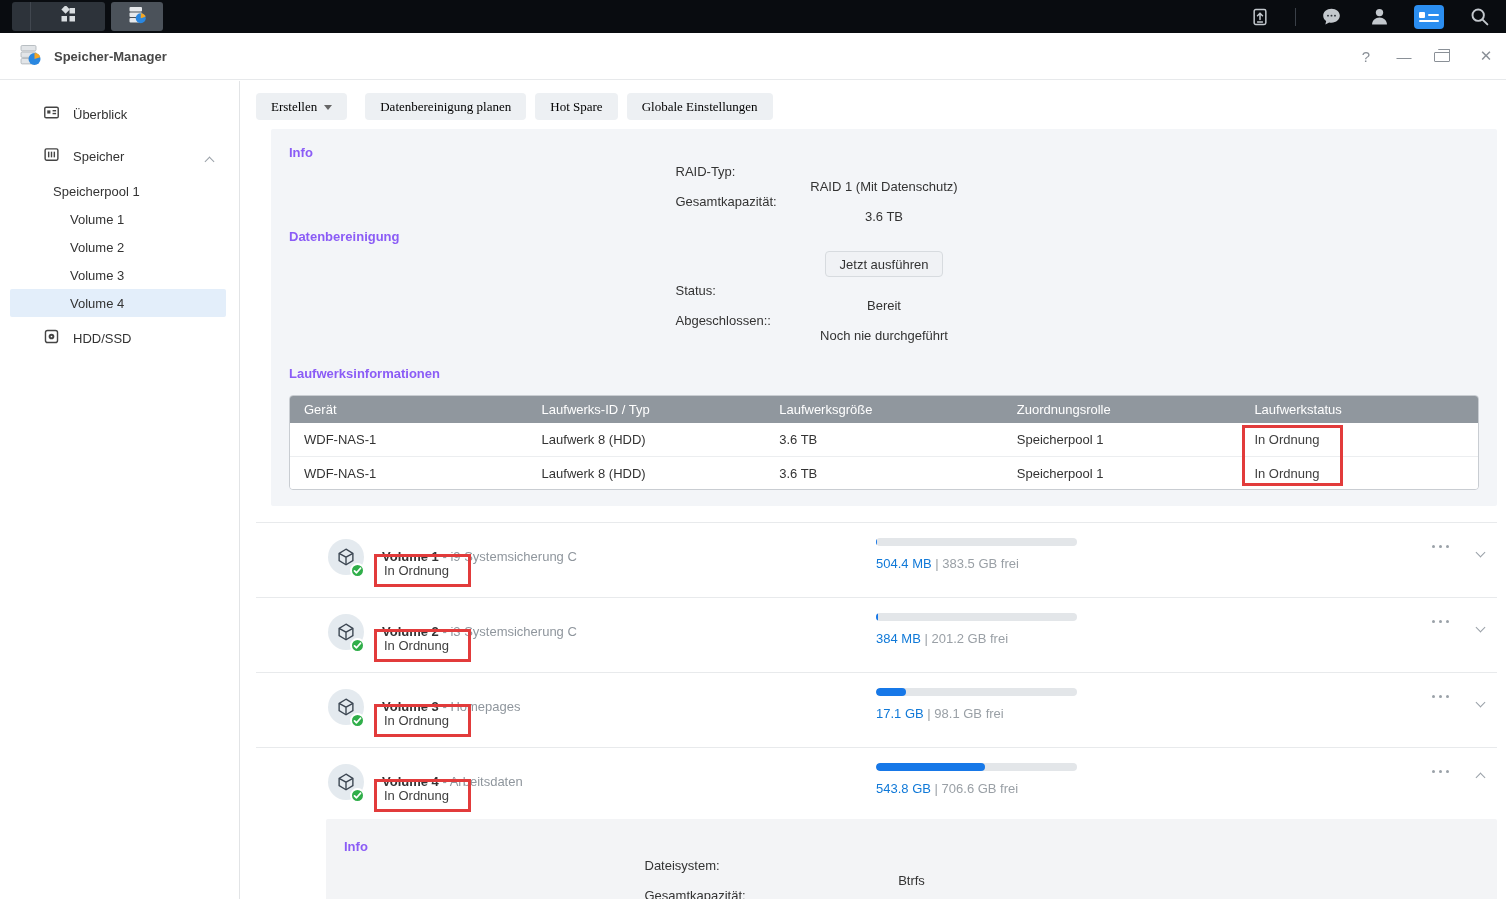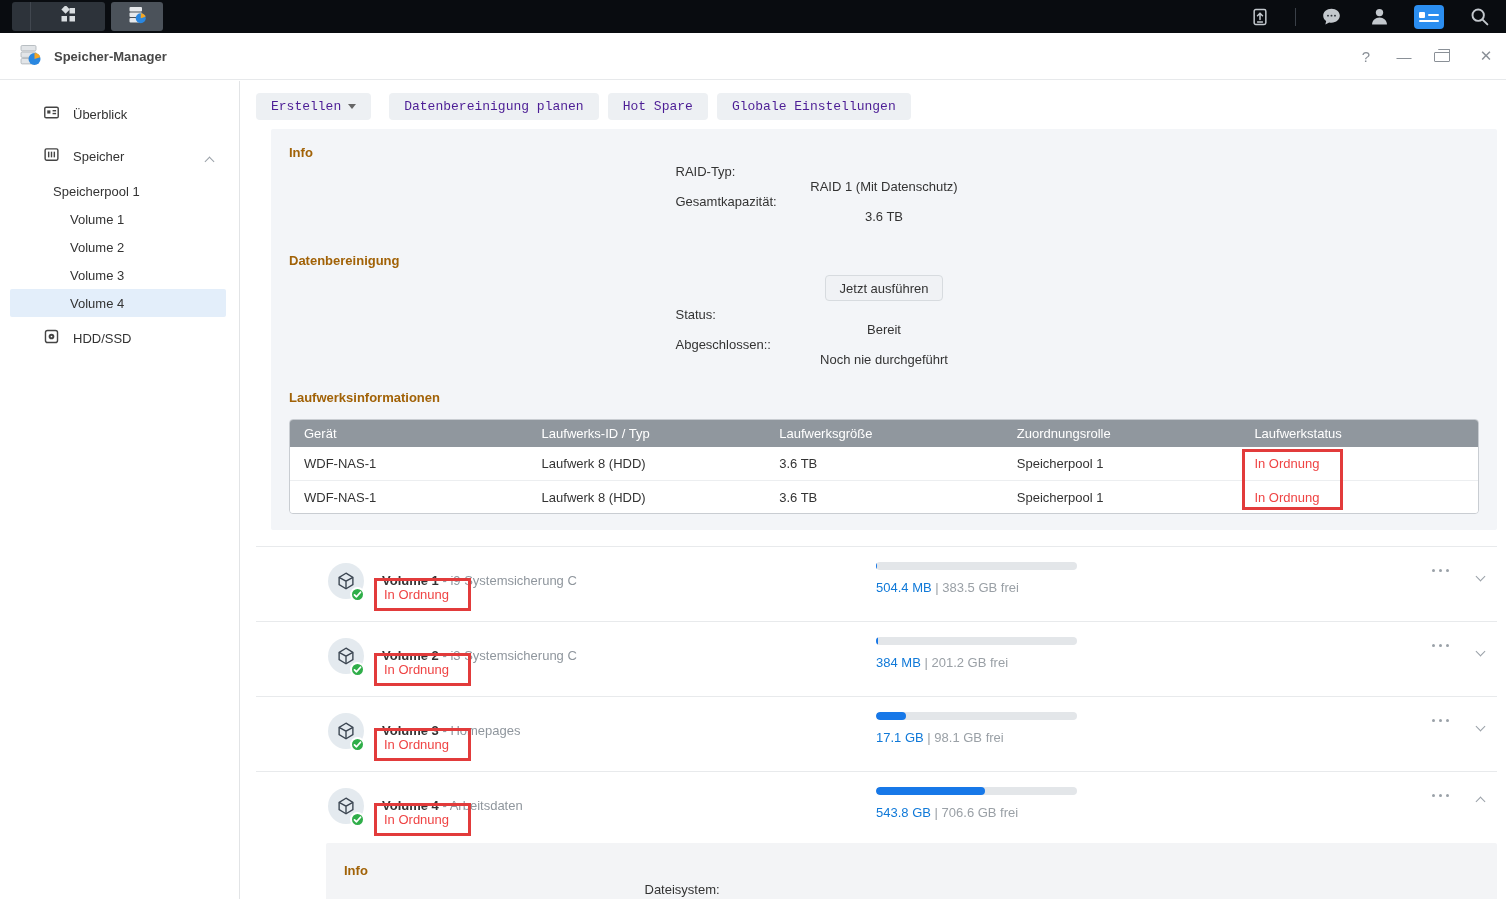--- a/index.html
+++ b/index.html
@@ -50,7 +50,7 @@
 
   
   .toolbar { display:flex; gap:9px; }
-  .tbtn { background:#edf0f3; border:none; border-radius:4px; height:27px; padding:0 15px; font-size:13px; color:#4c1d95; font-family:Liberation Mono, monospace; cursor:pointer; }
+  .tbtn { background:#edf0f3; border:none; border-radius:4px; height:27px; padding:0 15px; font-size:13px; color:#000000; font-family:Liberation Serif, serif; cursor:pointer; }
   .tbtn.first { margin-right:9px; }
   .caret { display:inline-block; margin-left:7px; width:0; height:0; border-left:4px solid transparent; border-right:4px solid transparent; border-top:5px solid #666; vertical-align:middle; }
 

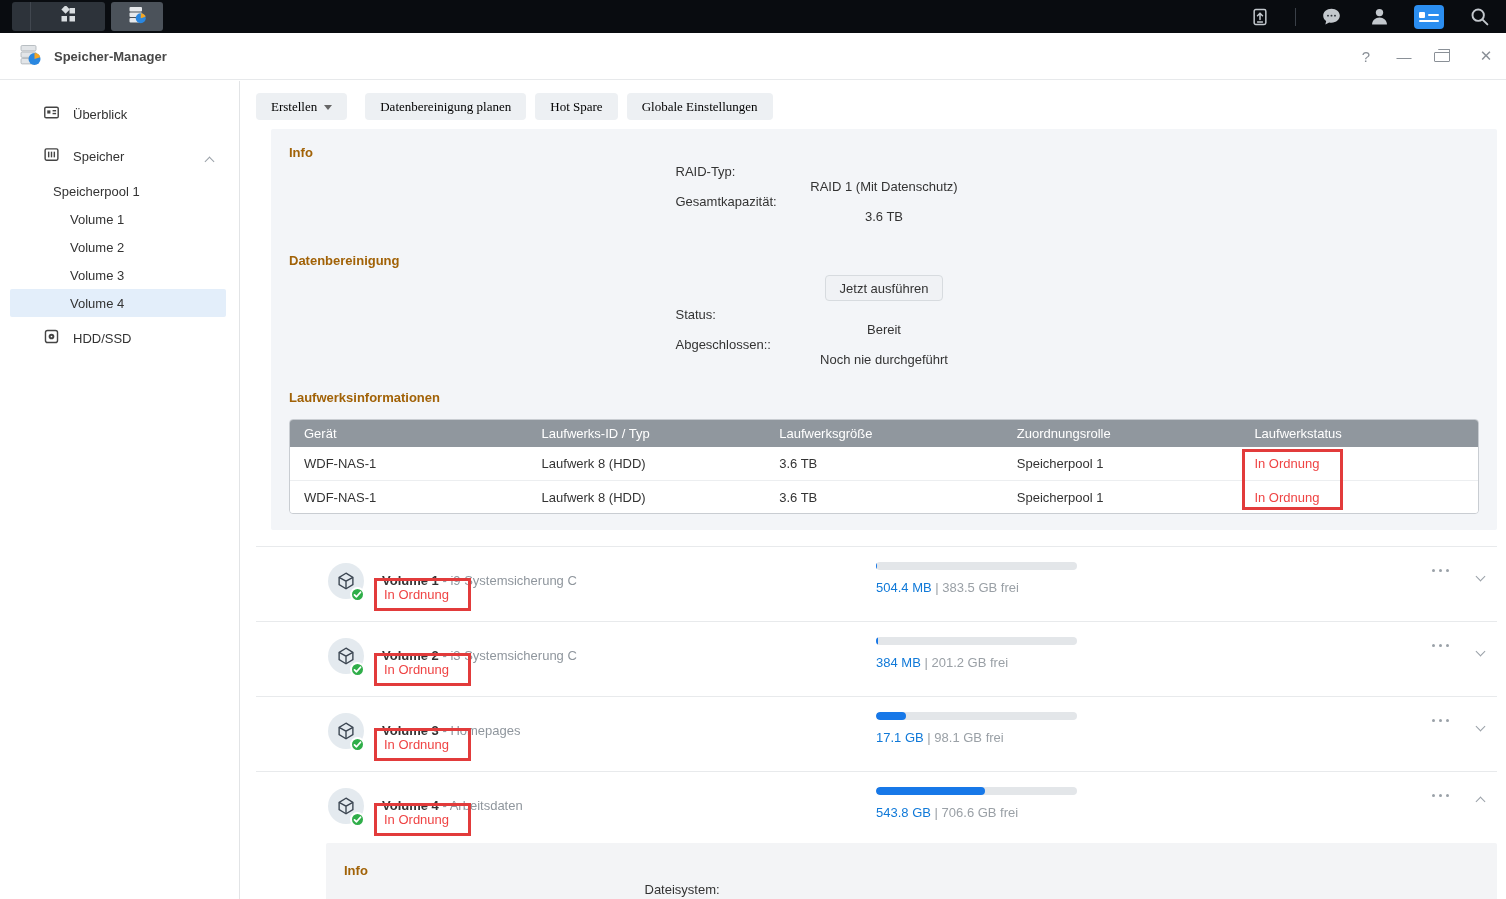--- a/index.html
+++ b/index.html
@@ -56,7 +56,7 @@
 
   
   .pool-panel { margin:9px 0 0 15px; background:#f3f5f8; border-radius:2px; padding:11px 18px 16px 18px; }
-  .sec-h { font-weight:bold; color:#a16207; height:24px; display:flex; align-items:center; }
+  .sec-h { font-weight:bold; color:#8b5cf6; height:24px; display:flex; align-items:center; }
   .kv { display:flex; min-height:24px; align-items:center;flex-direction:column; }
   .kv .k { width:417px; flex:none; }
   .run-btn { background:#f0f2f5; border:1px solid #d7dbdf; border-radius:4px; height:26px; padding:0 14px; font-size:13px; color:#333; font-family:inherit; cursor:pointer; margin:3px 0 6px 0; }

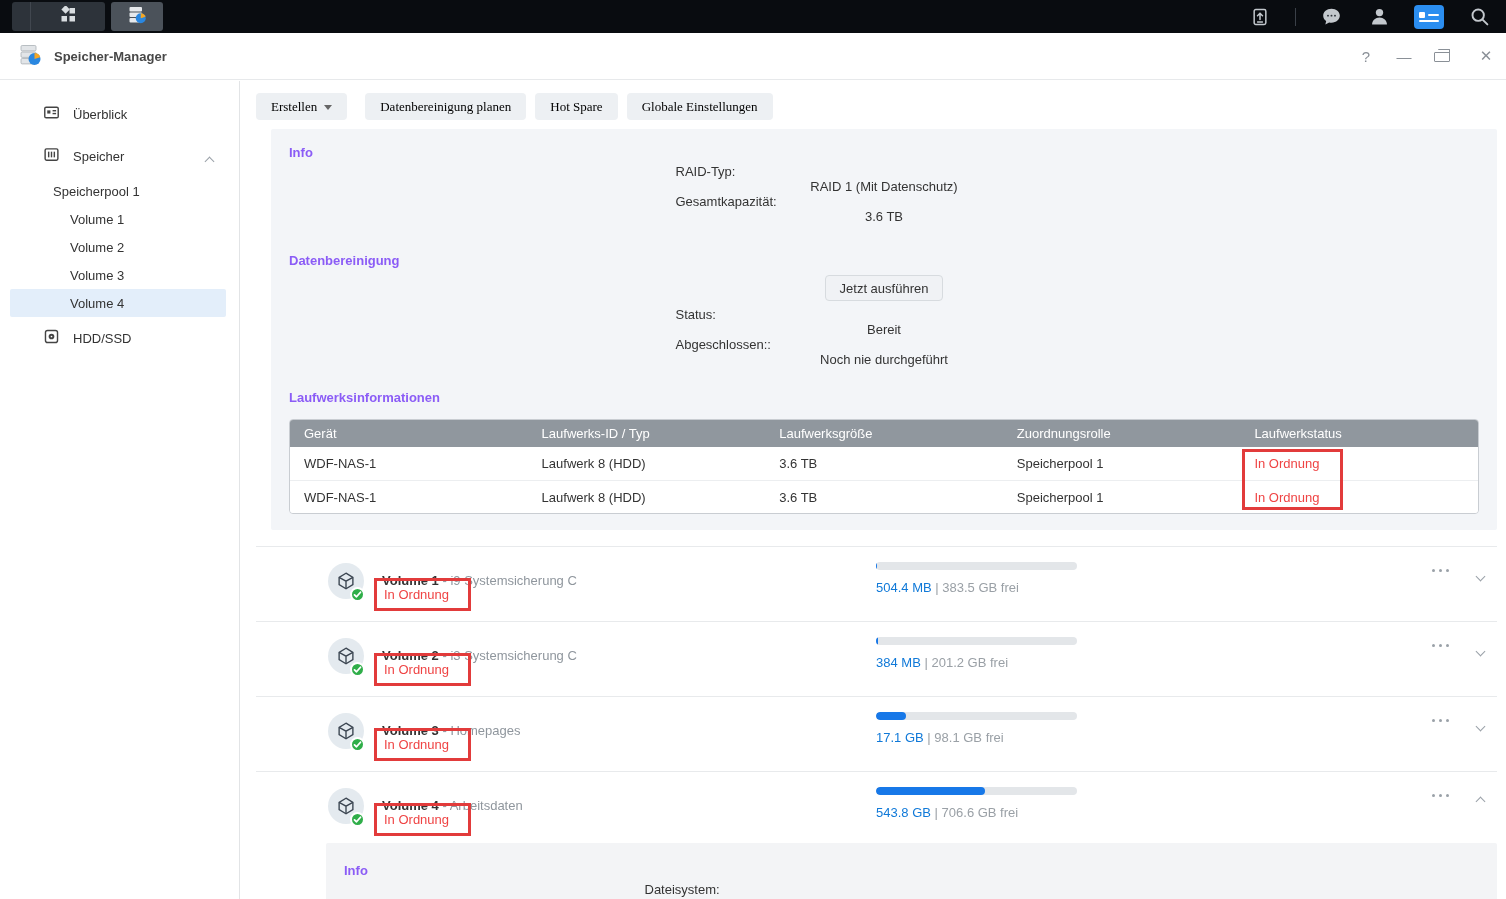--- a/index.html
+++ b/index.html
@@ -60,7 +60,7 @@
   .kv { display:flex; min-height:24px; align-items:center;flex-direction:column; }
   .kv .k { width:417px; flex:none; }
   .run-btn { background:#f0f2f5; border:1px solid #d7dbdf; border-radius:4px; height:26px; padding:0 14px; font-size:13px; color:#333; font-family:inherit; cursor:pointer; margin:3px 0 6px 0; }
-  .mt14 { margin-top:24px; } .mt18 { margin-top:18px; }
+  .mt14 { margin-top:0; } .mt18 { margin-top:18px; }
 
   .drive-table-wrap { position:relative; margin-top:10px; }
   table.drives { width:100%; border-collapse:separate; border-spacing:0; border:1px solid #c9cdd2; border-radius:4px; overflow:hidden; }

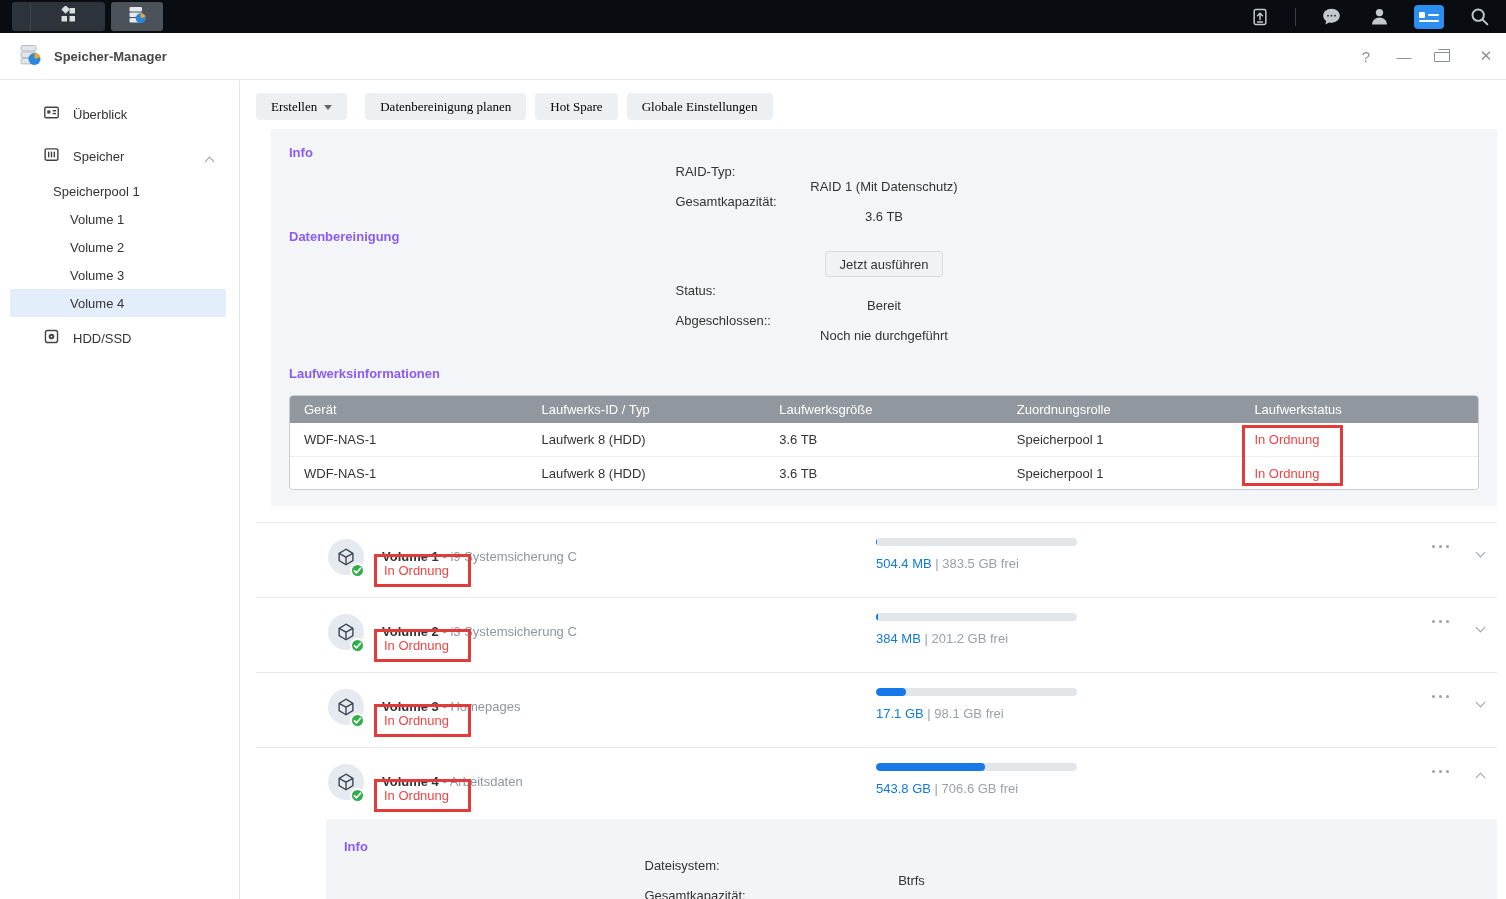--- a/index.html
+++ b/index.html
@@ -67,7 +67,7 @@
   table.drives th { background:#90979e; color:#fff; font-weight:normal; text-align:left; padding:5px 14px; height:27px; font-size:13px; width:20%;margin-top:40px; }
   table.drives td { background:#fff; padding:0 14px; height:33px; font-size:13px; }
   table.drives tr + tr td { border-top:1px solid #eceef0; }
-  .status-green { color:#ef4444; }
+  .status-green { color:#404040; }
   .anno-table { position:absolute; left:calc(80% + 1px); top:30px; width:101px; height:61px; border:3px solid #e23b3b; pointer-events:none; }
 
   

